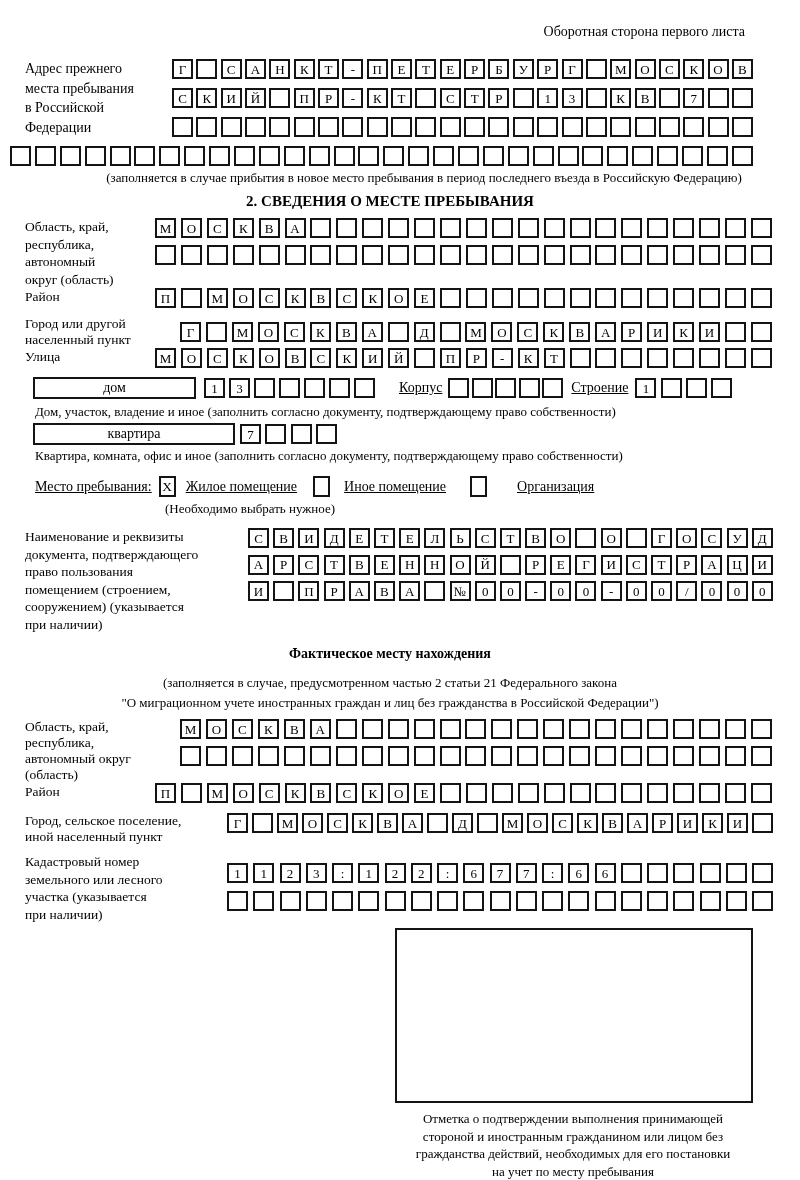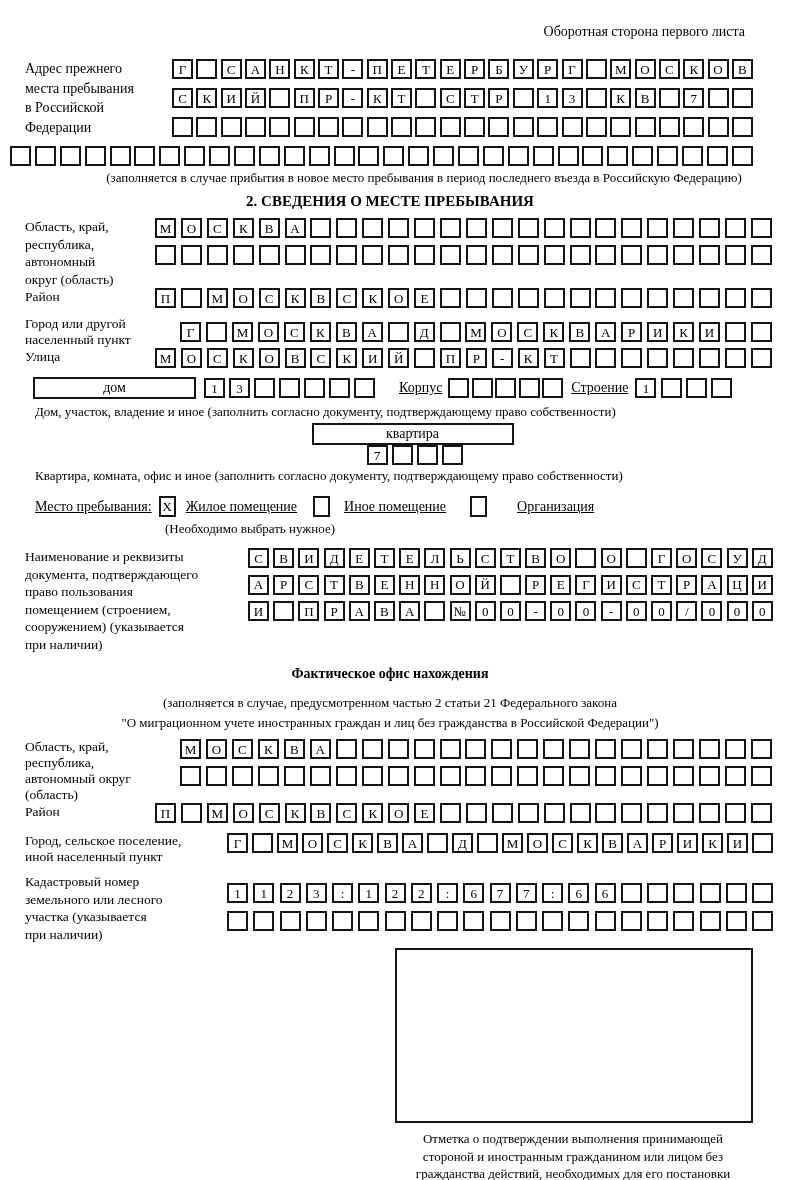--- a/index.html
+++ b/index.html
@@ -334,7 +334,7 @@
   </div>
   <div class="caption-left" style="margin-top:5px;">Дом, участок, владение и иное (заполнить согласно документу, подтверждающему право собственности)</div>
 
-  <div style="display:flex; align-items:center; margin:3px 0 0 33px;flex-direction:column;">
+  <div style="display:flex; align-items:center; margin:3px 0 0 33px;">
     <div class="wbox" style="width:202px;">квартира</div>
     <div class="cellrow" style="width:97px; margin-left:5px;">
         <span class="cell">7</span>

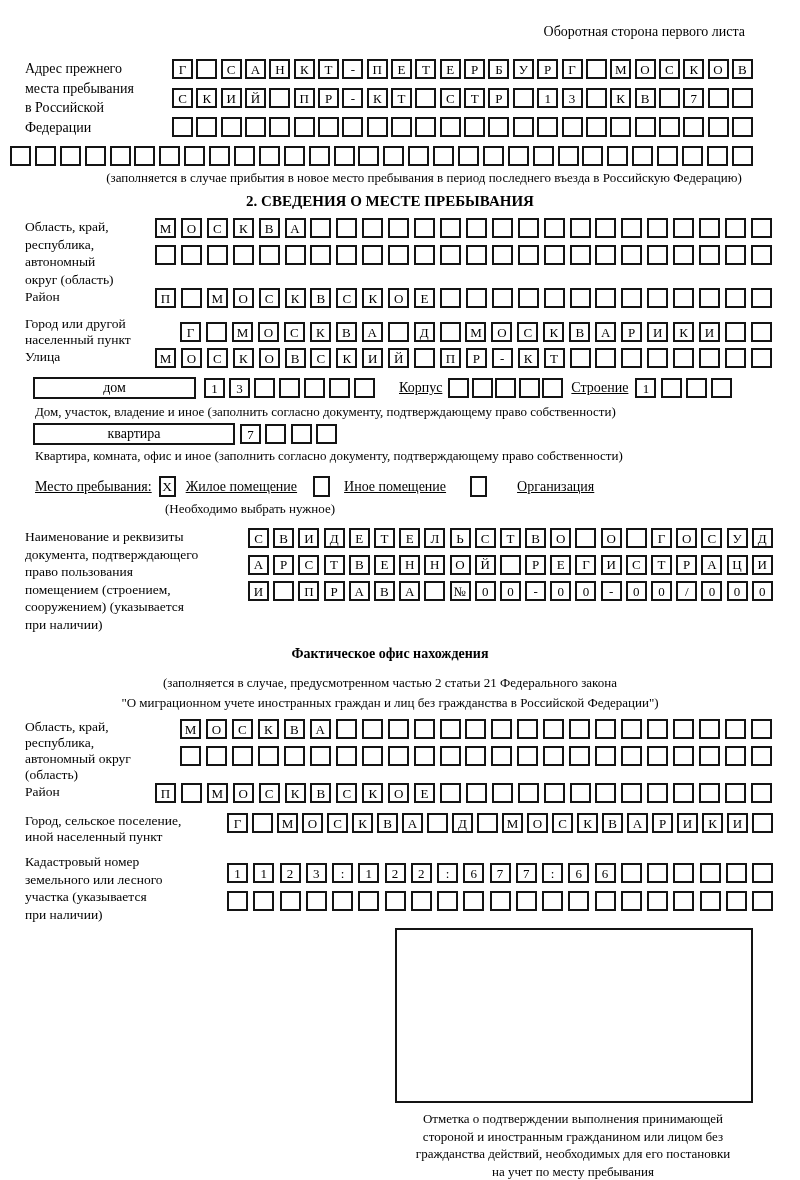--- a/index.html
+++ b/index.html
@@ -431,7 +431,7 @@
     </div>
   </div>
 
-  <div class="t-bold" style="margin-top:13px; font-size:14px;">Фактическое офис нахождения</div>
+  <div class="t-bold" style="margin-top:13px; font-size:14px;">Фактическое месту нахождения</div>
   <div class="note" style="margin-top:13px;">(заполняется в случае, предусмотренном частью 2 статьи 21 Федерального закона</div>
   <div class="note" style="margin-top:4px;">"О миграционном учете иностранных граждан и лиц без гражданства в Российской Федерации")</div>
 

